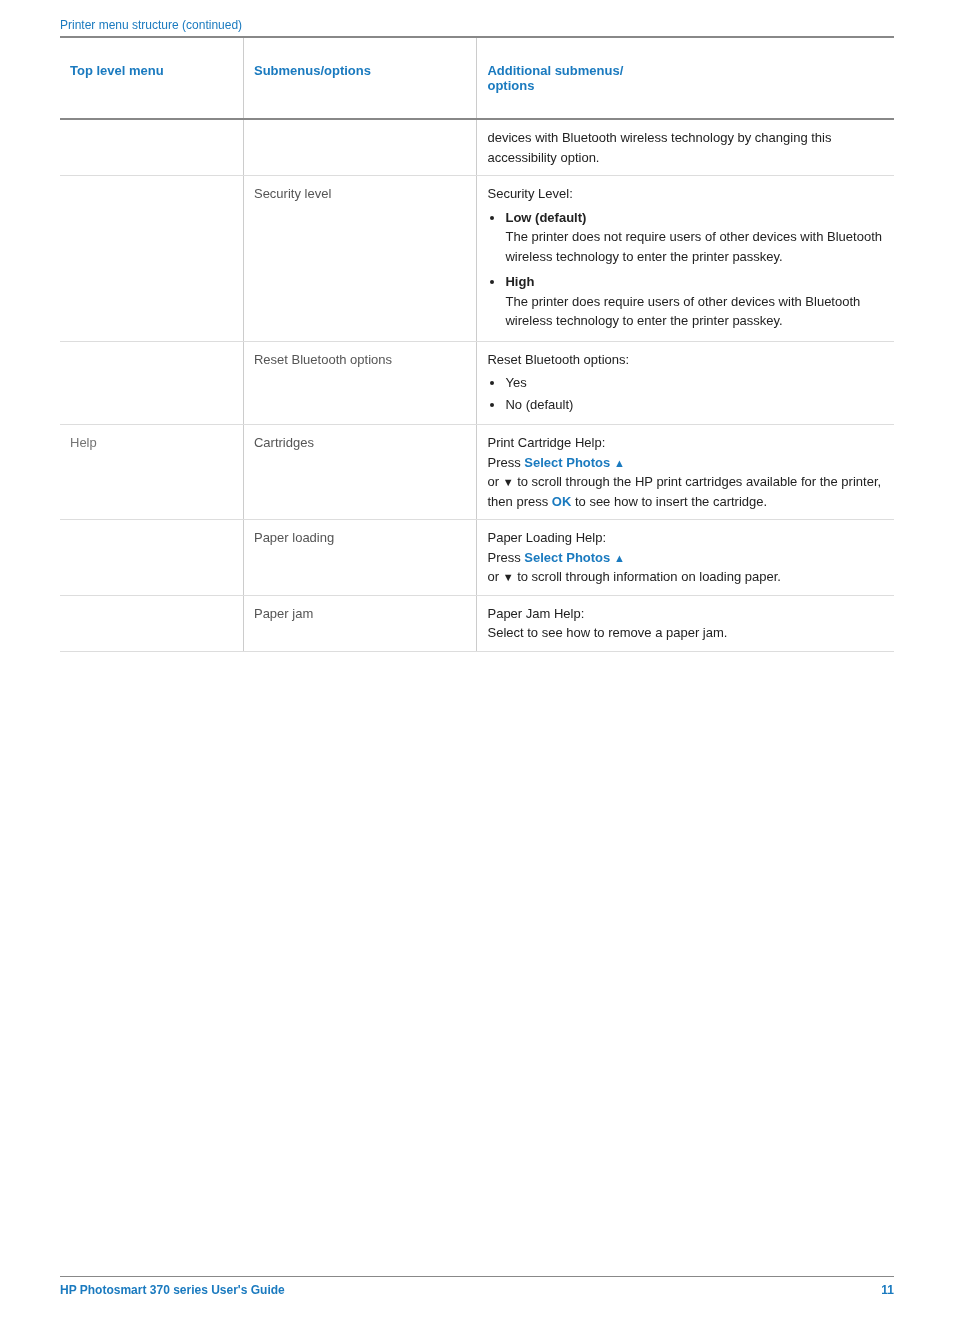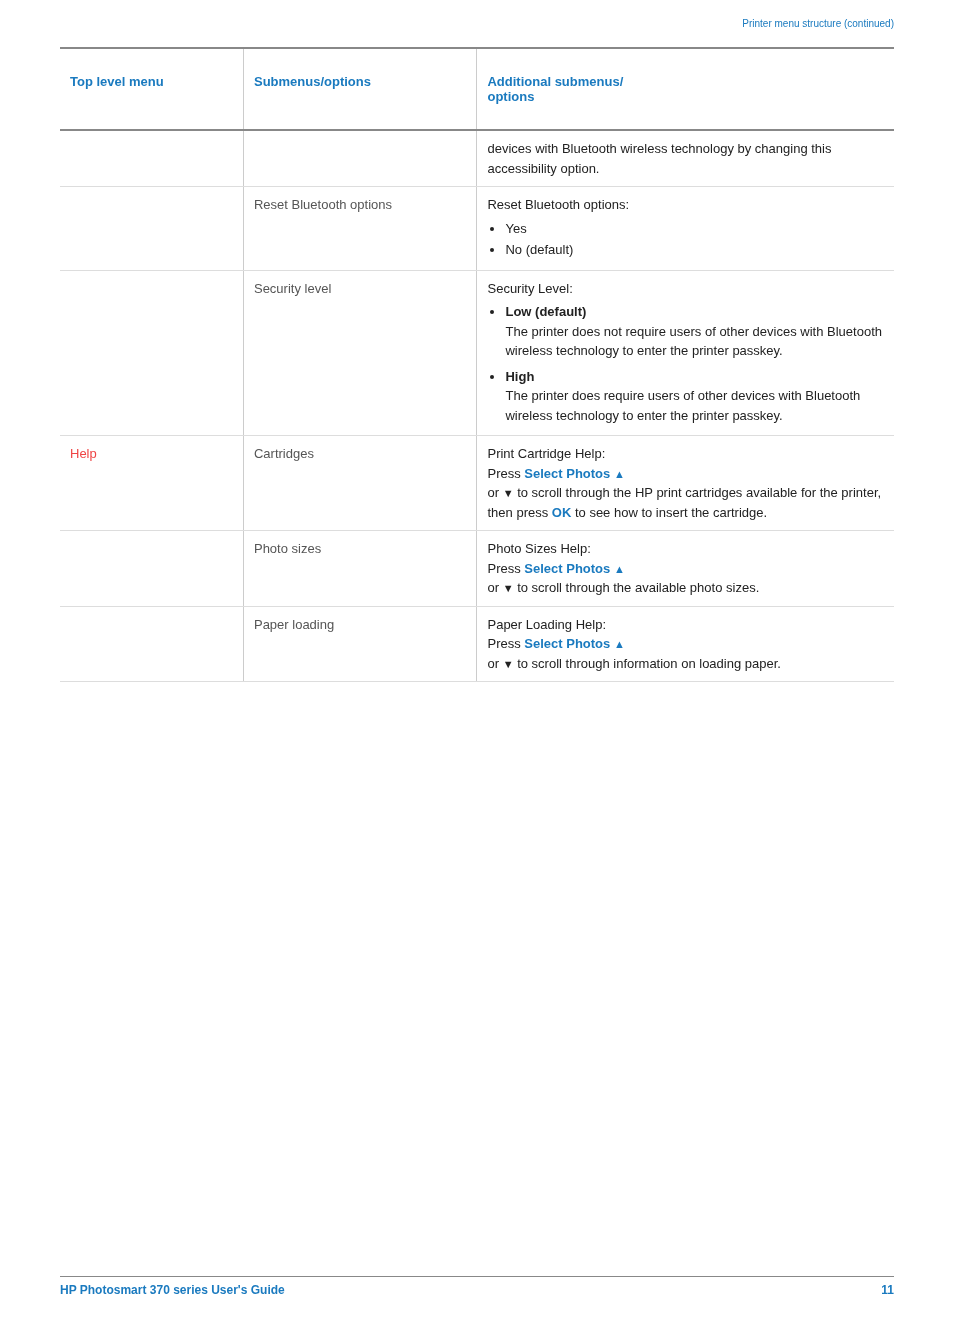--- a/index.html
+++ b/index.html
@@ -17,11 +17,10 @@
     }
     .page-header-link {
       color: #1a7abf;
-      font-size: 10px;
+      font-size: 12px;
       text-decoration: none;
       display: block;
-      margin-bottom: 18px;
-      text-align: right;
+      margin-bottom: 4px;
     }
     table {
       width: 100%;

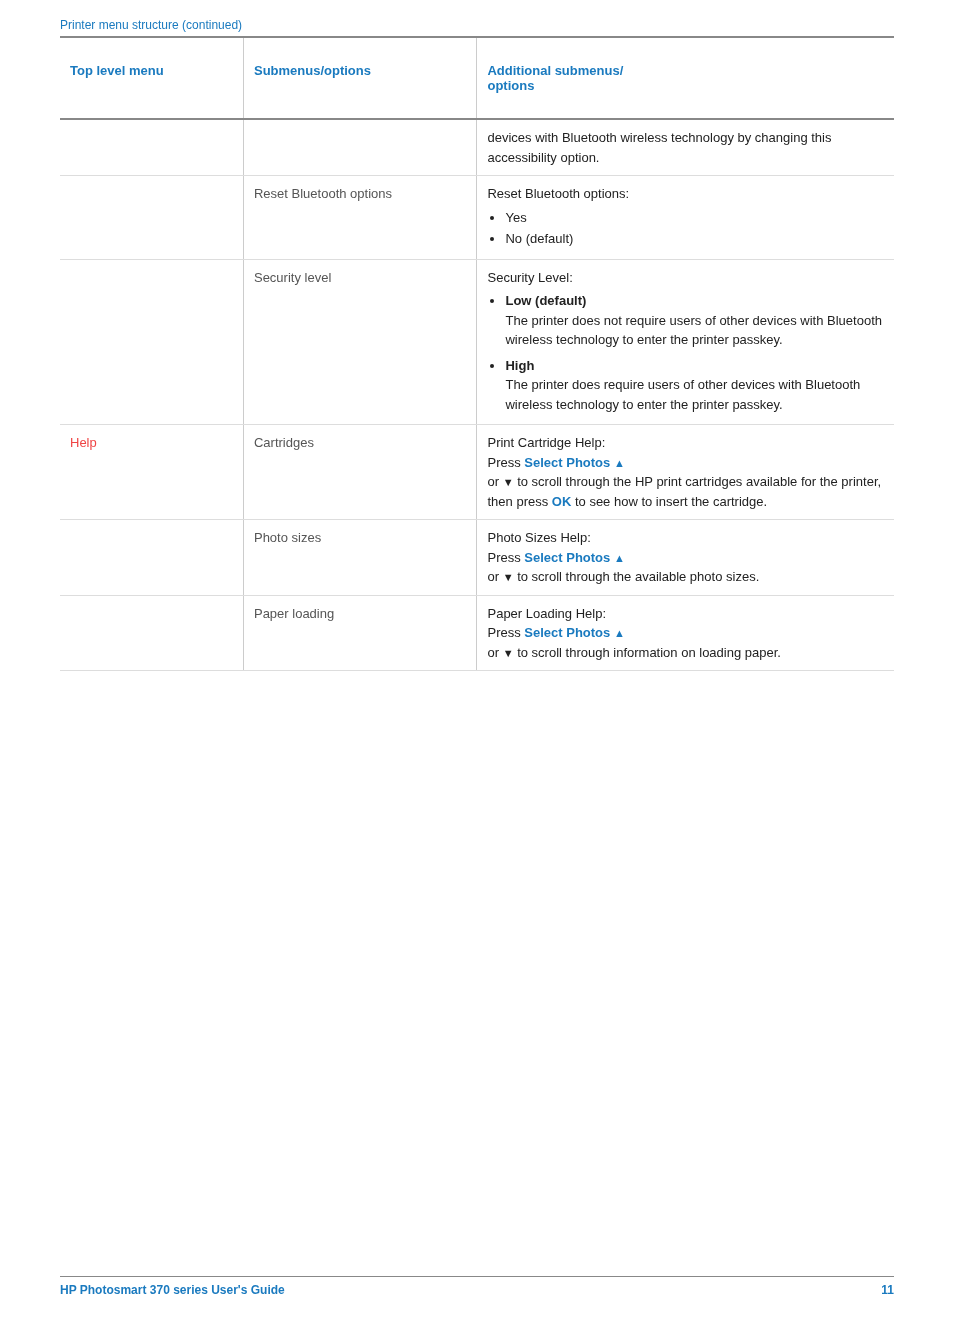--- a/index.html
+++ b/index.html
@@ -102,18 +102,6 @@
 
       <tr>
         <td class="col-top"></td>
-        <td class="col-sub col-sub-label">Reset Bluetooth options</td>
-        <td class="col-add">
-          <span>Reset Bluetooth options:</span>
-          <ul class="bullet-list">
-            <li>Yes</li>
-            <li>No (default)</li>
-          </ul>
-        </td>
-      </tr>
-
-      <tr>
-        <td class="col-top"></td>
         <td class="col-sub col-sub-label">Security level</td>
         <td class="col-add">
           <span>Security Level:</span>
@@ -126,6 +114,18 @@
               <strong>High</strong><br>
               <span>The printer does require users of other devices with Bluetooth wireless technology to enter the printer passkey.</span>
             </li>
+          </ul>
+        </td>
+      </tr>
+
+      <tr>
+        <td class="col-top"></td>
+        <td class="col-sub col-sub-label">Reset Bluetooth options</td>
+        <td class="col-add">
+          <span>Reset Bluetooth options:</span>
+          <ul class="bullet-list">
+            <li>Yes</li>
+            <li>No (default)</li>
           </ul>
         </td>
       </tr>

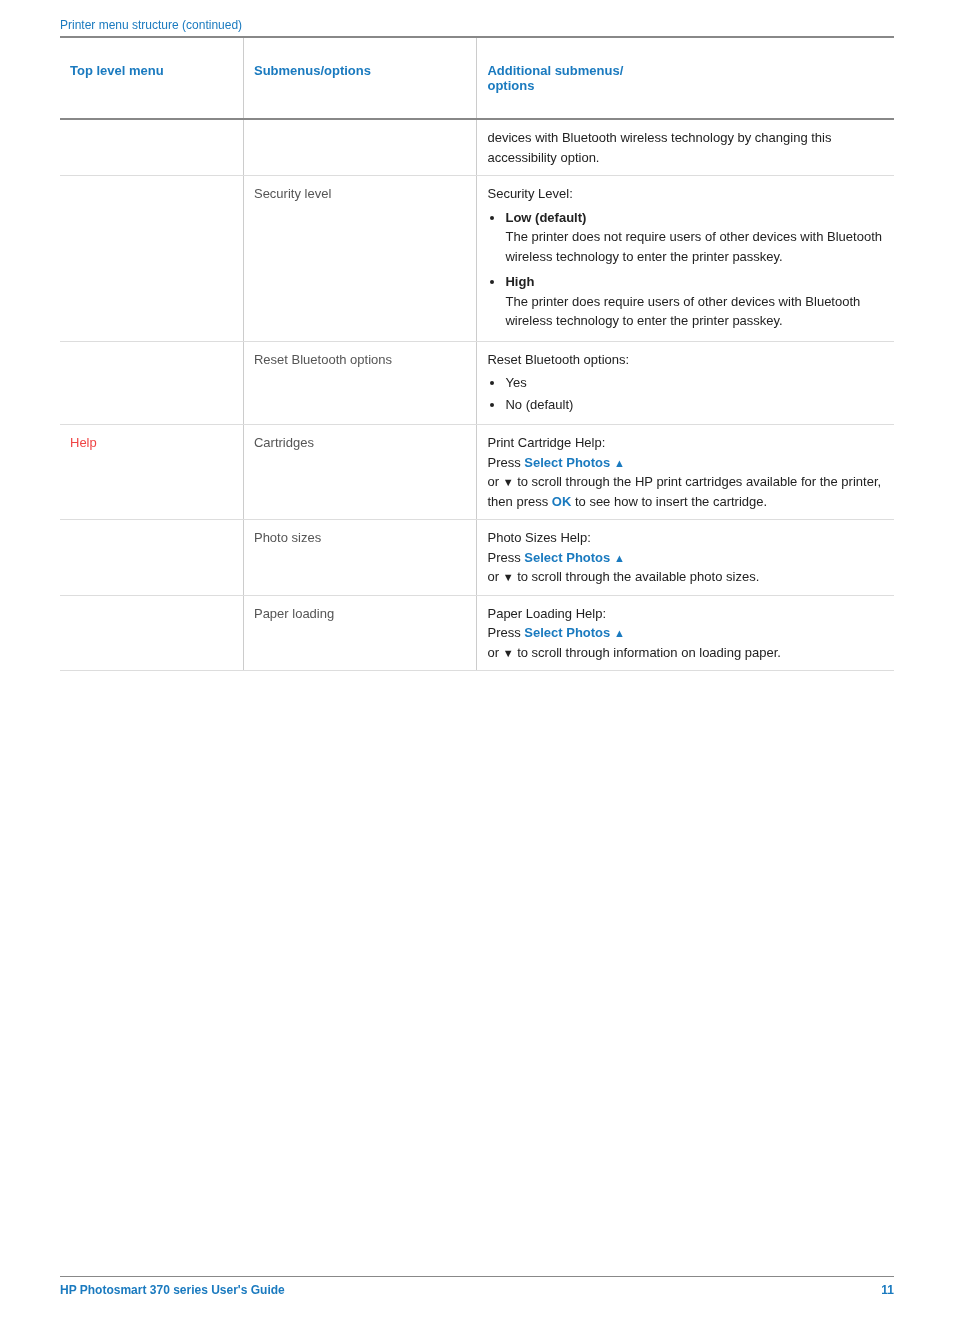--- a/index.html
+++ b/index.html
@@ -52,7 +52,7 @@
     .col-top { width: 22%; color: #777; font-weight: normal; }
     .col-sub { width: 28%; color: #777; font-weight: normal; }
     .col-add { width: 50%; }
-    .col-top-label { color: #ef4444; font-size: 13px; }
+    .col-top-label { color: #737373; font-size: 13px; }
     .col-sub-label { color: #555; font-size: 13px; }
     .bullet-list { list-style: disc; padding-left: 18px; margin-top: 4px; }
     .bullet-list li { margin-bottom: 2px; }

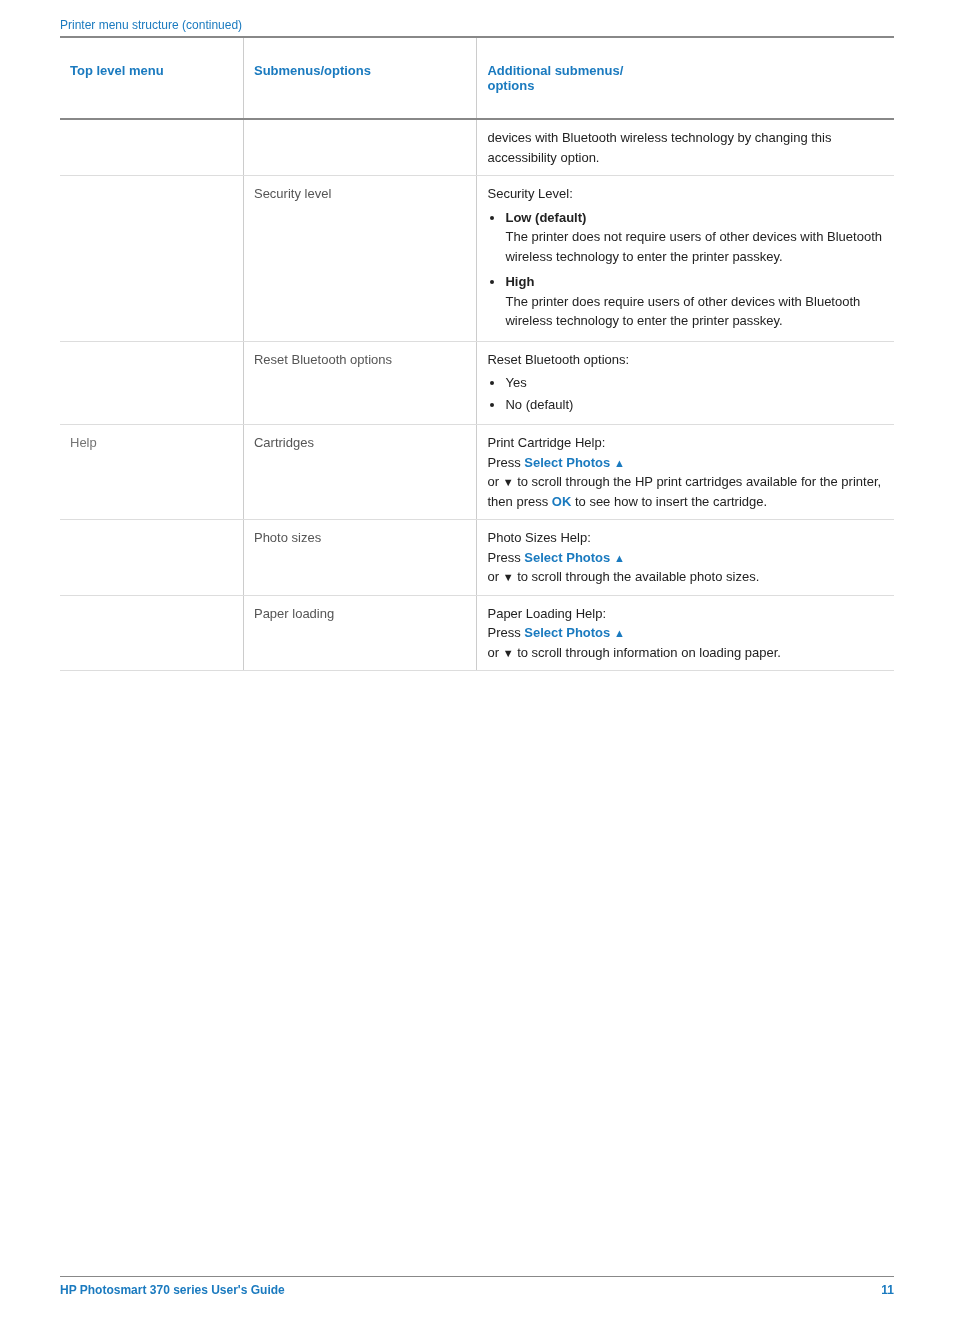--- a/index.html
+++ b/index.html
@@ -140,15 +140,6 @@
         </td>
       </tr>
 
-      <tr>
-        <td class="col-top"></td>
-        <td class="col-sub col-sub-label">Photo sizes</td>
-        <td class="col-add">
-          <span>Photo Sizes Help:</span><br>
-          <span>Press </span><a class="select-photos-link"><span>Select Photos</span> <span class="arrow-up">▲</span></a><br>
-          <span>or </span><span class="arrow-down">▼</span><span> to scroll through the available photo sizes.</span>
-        </td>
-      </tr>
 
       <tr>
         <td class="col-top"></td>

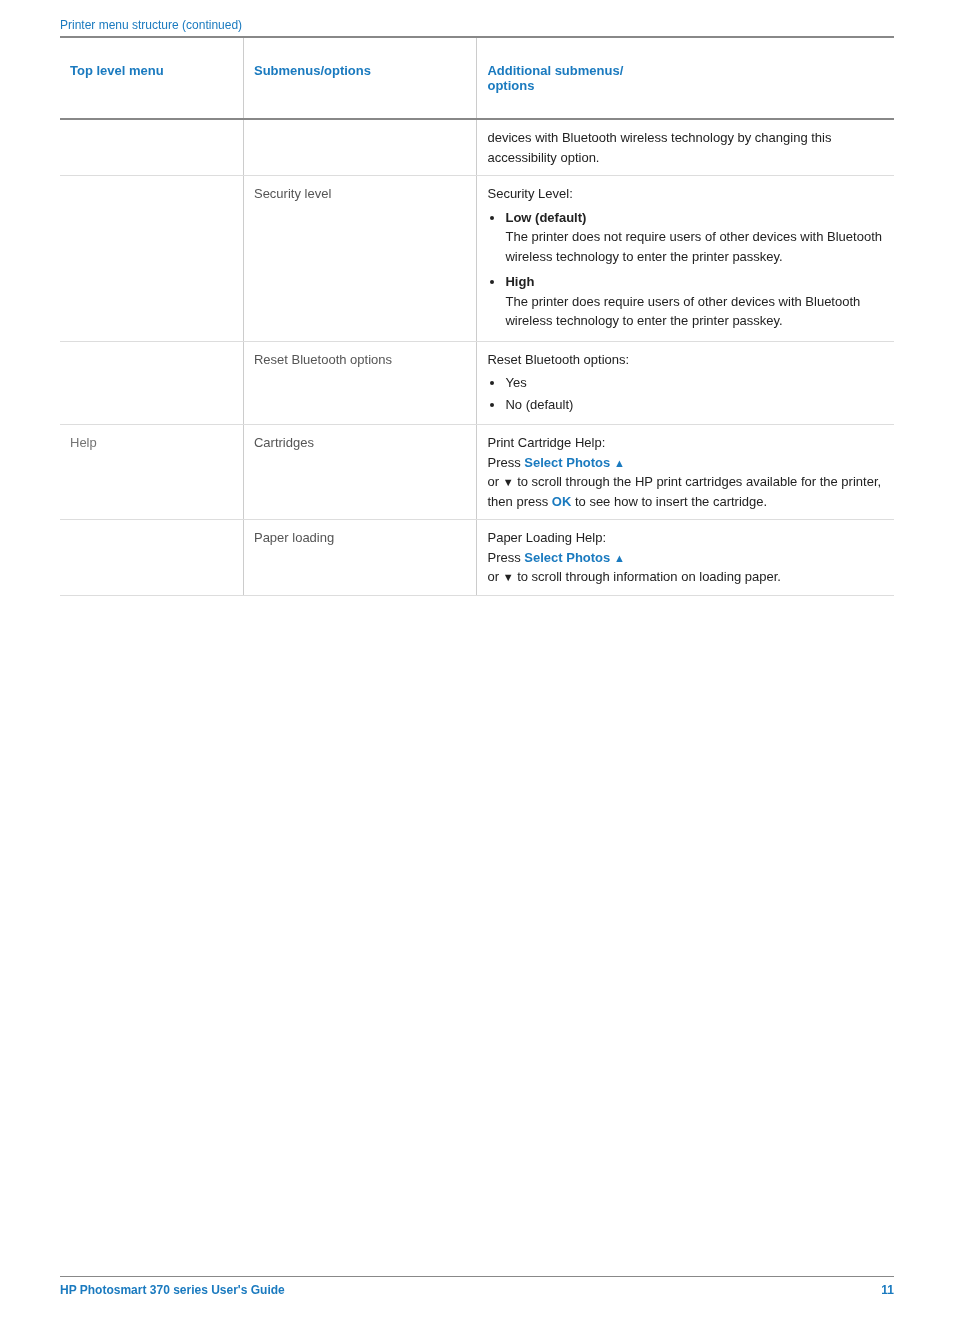--- a/index.html
+++ b/index.html
@@ -151,6 +151,14 @@
         </td>
       </tr>
 
+      <tr>
+        <td class="col-top"></td>
+        <td class="col-sub col-sub-label">Paper jam</td>
+        <td class="col-add">
+          <span>Paper Jam Help:</span><br>
+          <span>Select to see how to remove a paper jam.</span>
+        </td>
+      </tr>
 
     </tbody>
   </table>

